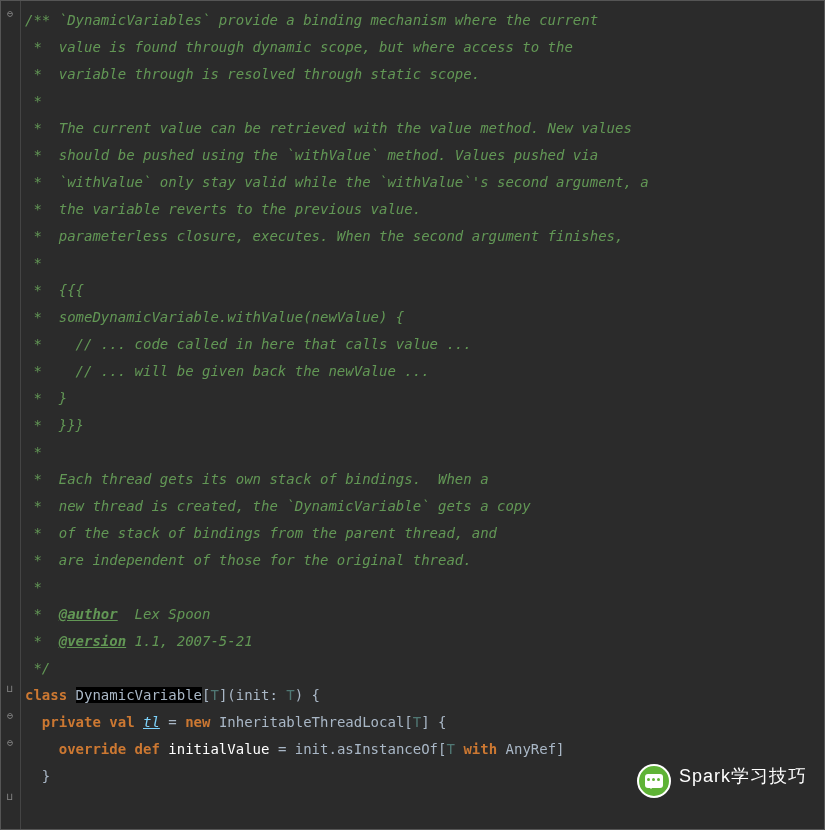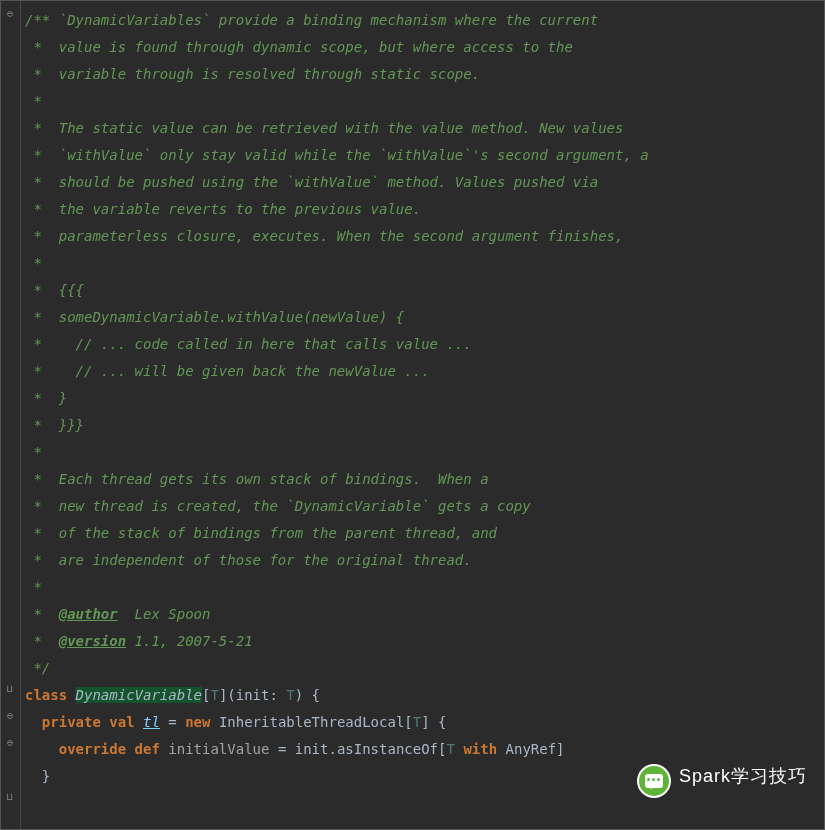--- a/index.html
+++ b/index.html
@@ -110,7 +110,7 @@
       <div class="line"><span class="comment"> *  value is found through dynamic scope, but where access to the</span></div>
       <div class="line"><span class="comment"> *  variable through is resolved through static scope.</span></div>
       <div class="line"><span class="comment"> *</span></div>
-      <div class="line"><span class="comment"> *  The static value can be retrieved with the value method. New values</span></div>
+      <div class="line"><span class="comment"> *  The current value can be retrieved with the value method. New values</span></div>
       <div class="line"><span class="comment"> *  `withValue` only stay valid while the `withValue`'s second argument, a</span></div>
       <div class="line"><span class="comment"> *  should be pushed using the `withValue` method. Values pushed via</span></div>
       <div class="line"><span class="comment"> *  the variable reverts to the previous value.</span></div>

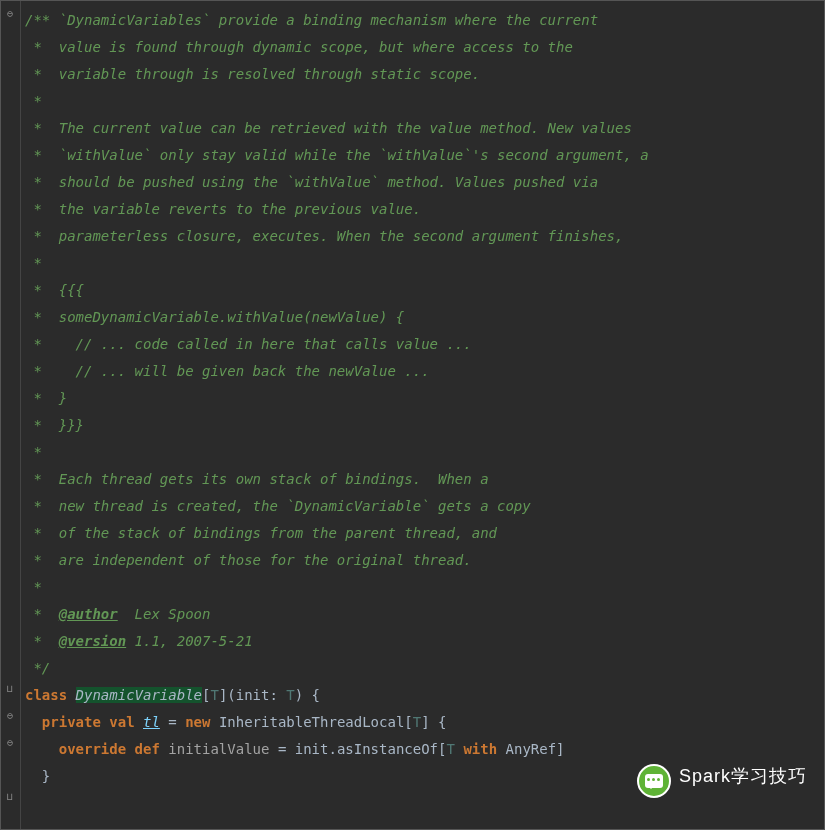--- a/index.html
+++ b/index.html
@@ -111,8 +111,8 @@
       <div class="line"><span class="comment"> *  variable through is resolved through static scope.</span></div>
       <div class="line"><span class="comment"> *</span></div>
       <div class="line"><span class="comment"> *  The current value can be retrieved with the value method. New values</span></div>
+      <div class="line"><span class="comment"> *  should be pushed using the `withValue` method. Values pushed via</span></div>
       <div class="line"><span class="comment"> *  `withValue` only stay valid while the `withValue`'s second argument, a</span></div>
-      <div class="line"><span class="comment"> *  should be pushed using the `withValue` method. Values pushed via</span></div>
       <div class="line"><span class="comment"> *  the variable reverts to the previous value.</span></div>
       <div class="line"><span class="comment"> *  parameterless closure, executes. When the second argument finishes,</span></div>
       <div class="line"><span class="comment"> *</span></div>

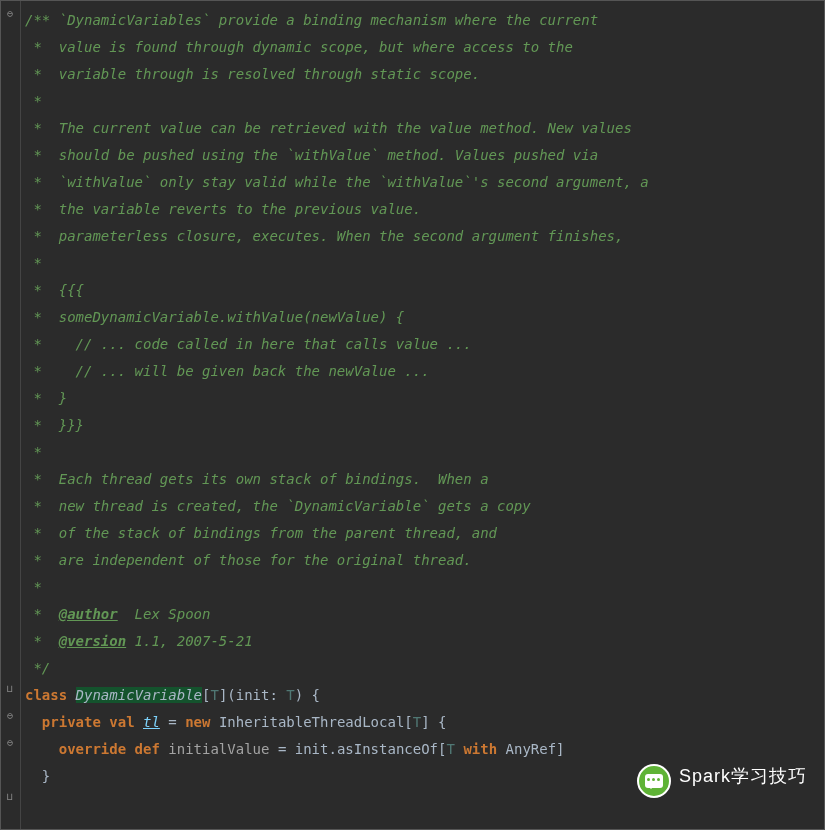--- a/index.html
+++ b/index.html
@@ -49,7 +49,7 @@
   .comment  { color: #629755; font-style: italic; }
   .doc-tag  { color: #629755; font-style: italic; text-decoration: underline; font-weight: bold; }
   .keyword  { color: #cc7832; font-weight: bold; }
-  .selected { background: #14532d; color: #a9b7c6; font-style: italic; }
+  .selected { background: #000000; color: #a9b7c6; }
   .tparam   { color: #507874; }
   .paren    { color: #a9b7c6; }
   .ident    { color: #a9b7c6; }

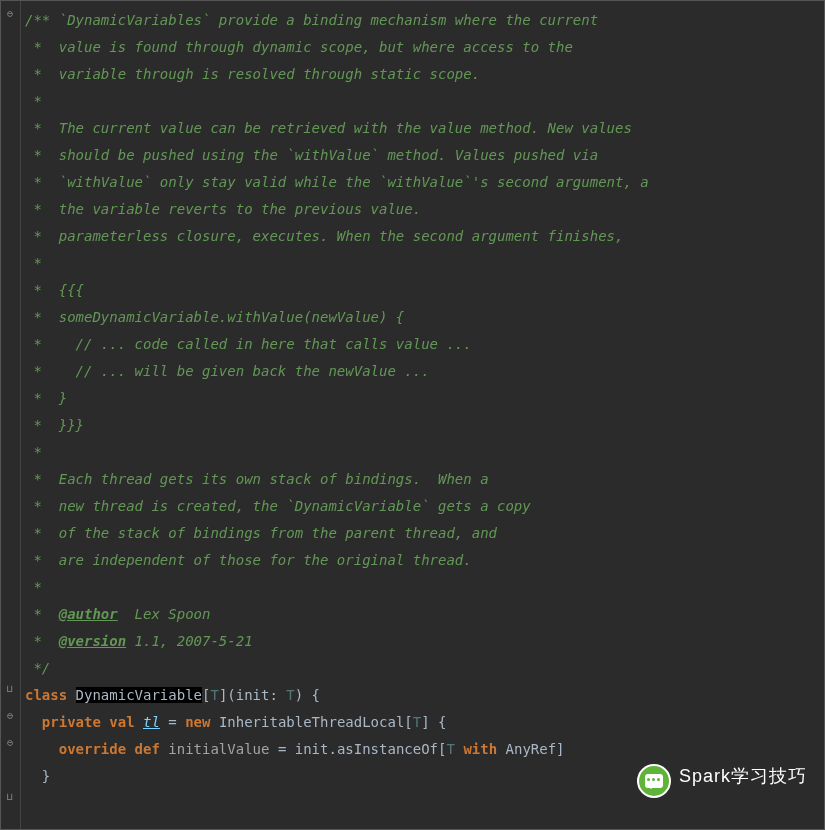--- a/index.html
+++ b/index.html
@@ -54,7 +54,7 @@
   .paren    { color: #a9b7c6; }
   .ident    { color: #a9b7c6; }
   .field    { color: #7dd3fc; font-style: italic; text-decoration: underline; }
-  .method   { color: #a3a3a3; }
+  .method   { color: #ffffff; }
   .plain    { color: #a9b7c6; }
 
   .watermark {

